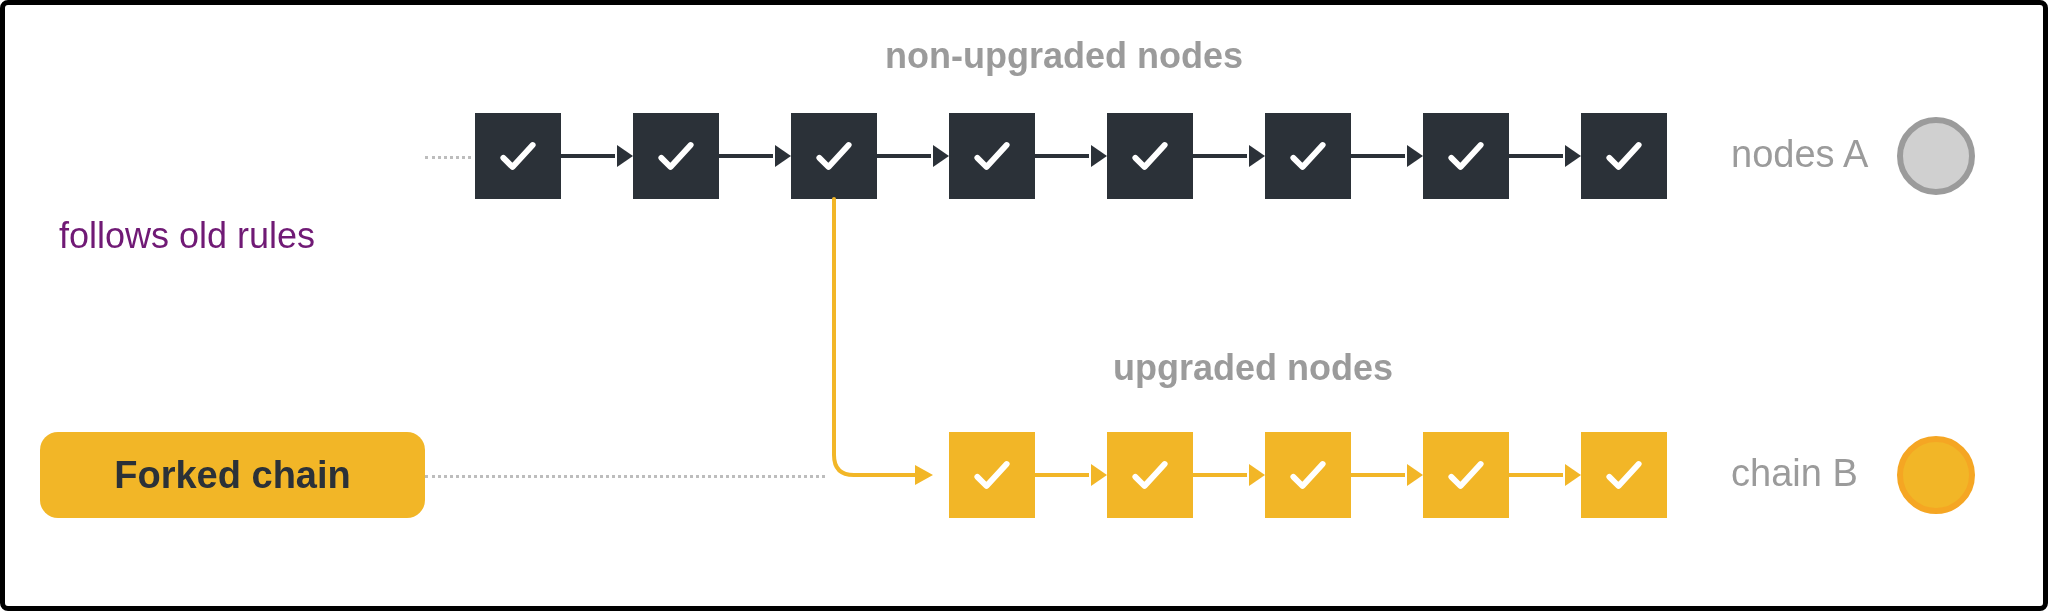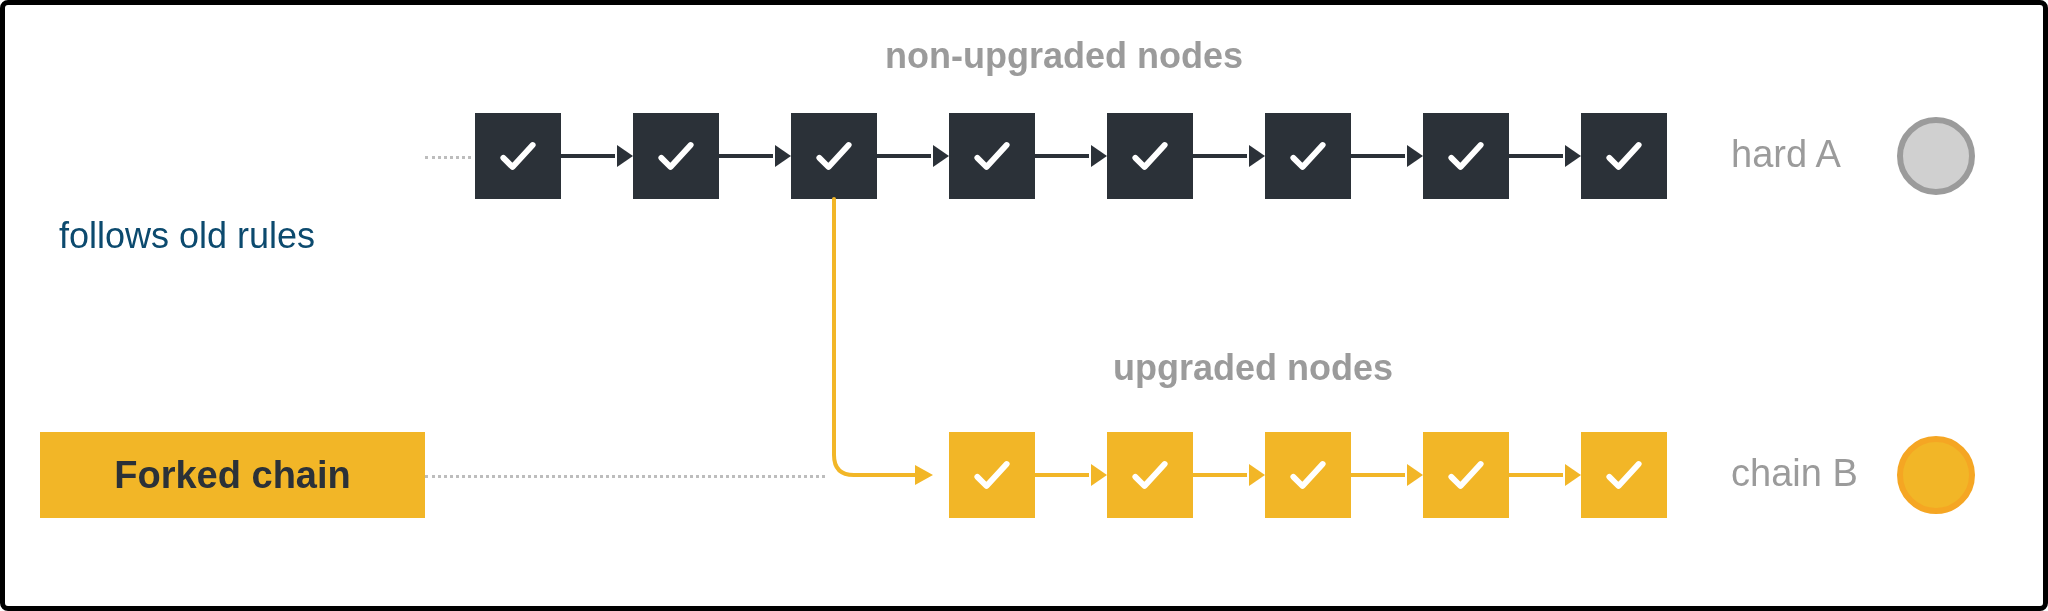--- a/index.html
+++ b/index.html
@@ -229,7 +229,7 @@
       </svg>
   </div>
 
-  <div class="coin-label" style="left:1726px; top:128px;">hard A</div>
+  <div class="coin-label" style="left:1726px; top:128px;">nodes A</div>
   <div class="coin-circle gray" style="left:1892px; top:112px;"></div>
 
 

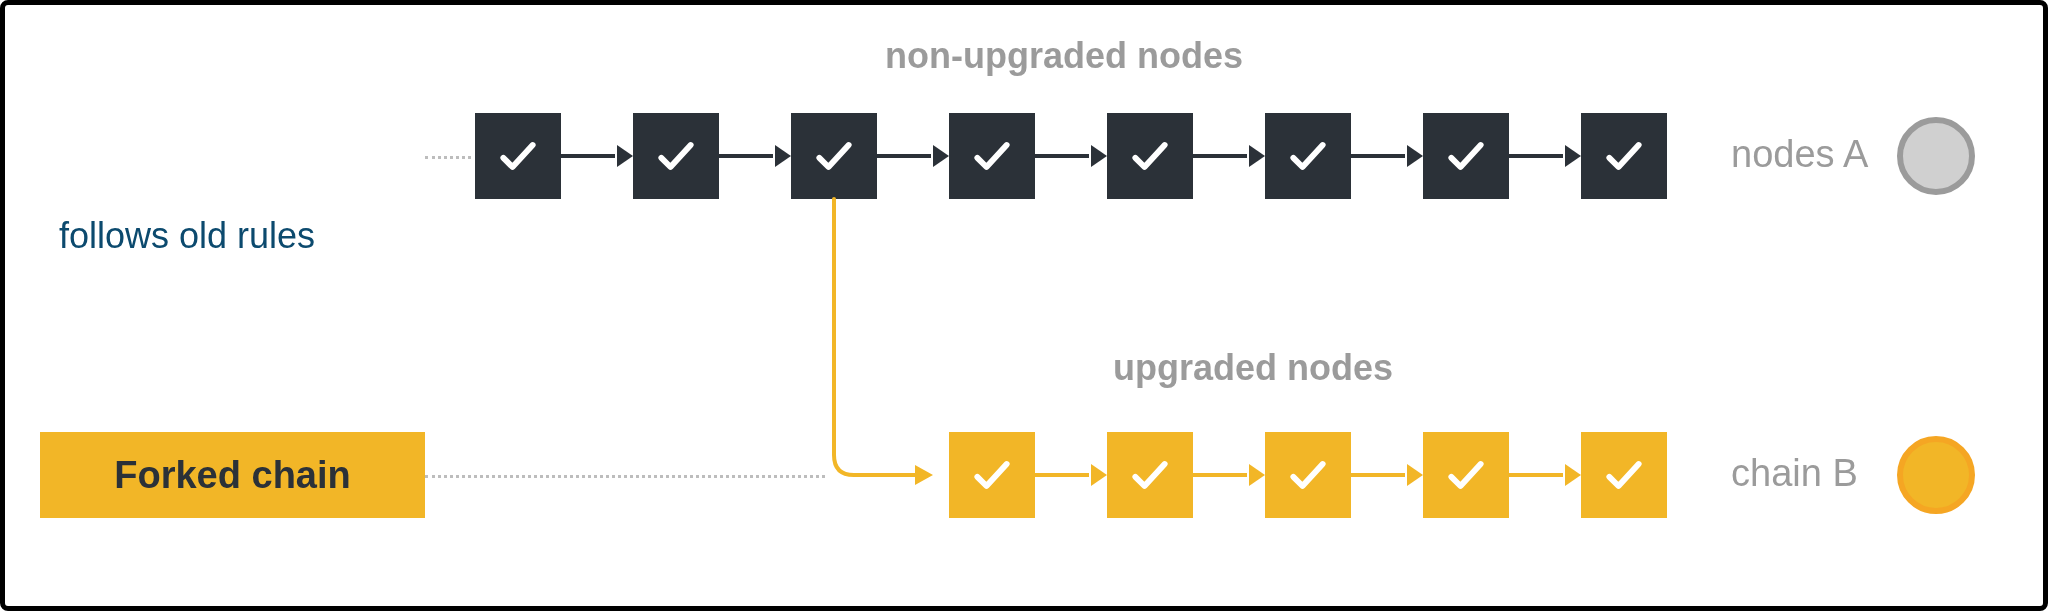--- a/index.html
+++ b/index.html
@@ -29,7 +29,7 @@
   }
   .subtitle {
     position: absolute;
-    color: #0c4a6e;
+    color: #701a75;
     font-size: 36px;
   }
 

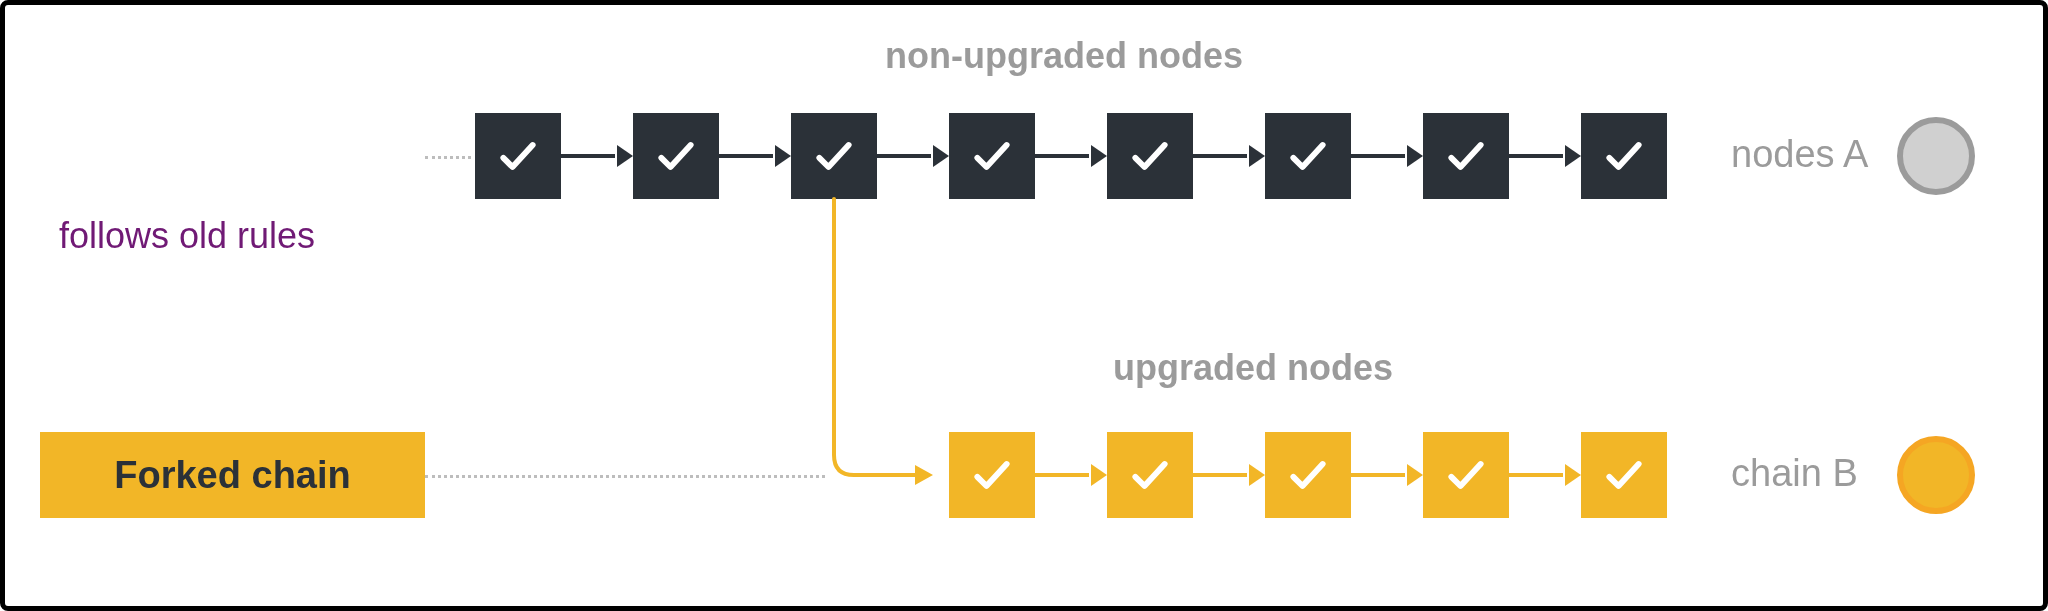--- a/index.html
+++ b/index.html
@@ -50,6 +50,7 @@
   .chain-title.gold {
     background: #f2b627;
     color: #2b3138;
+    border-radius: 18px;
   }
 
   

